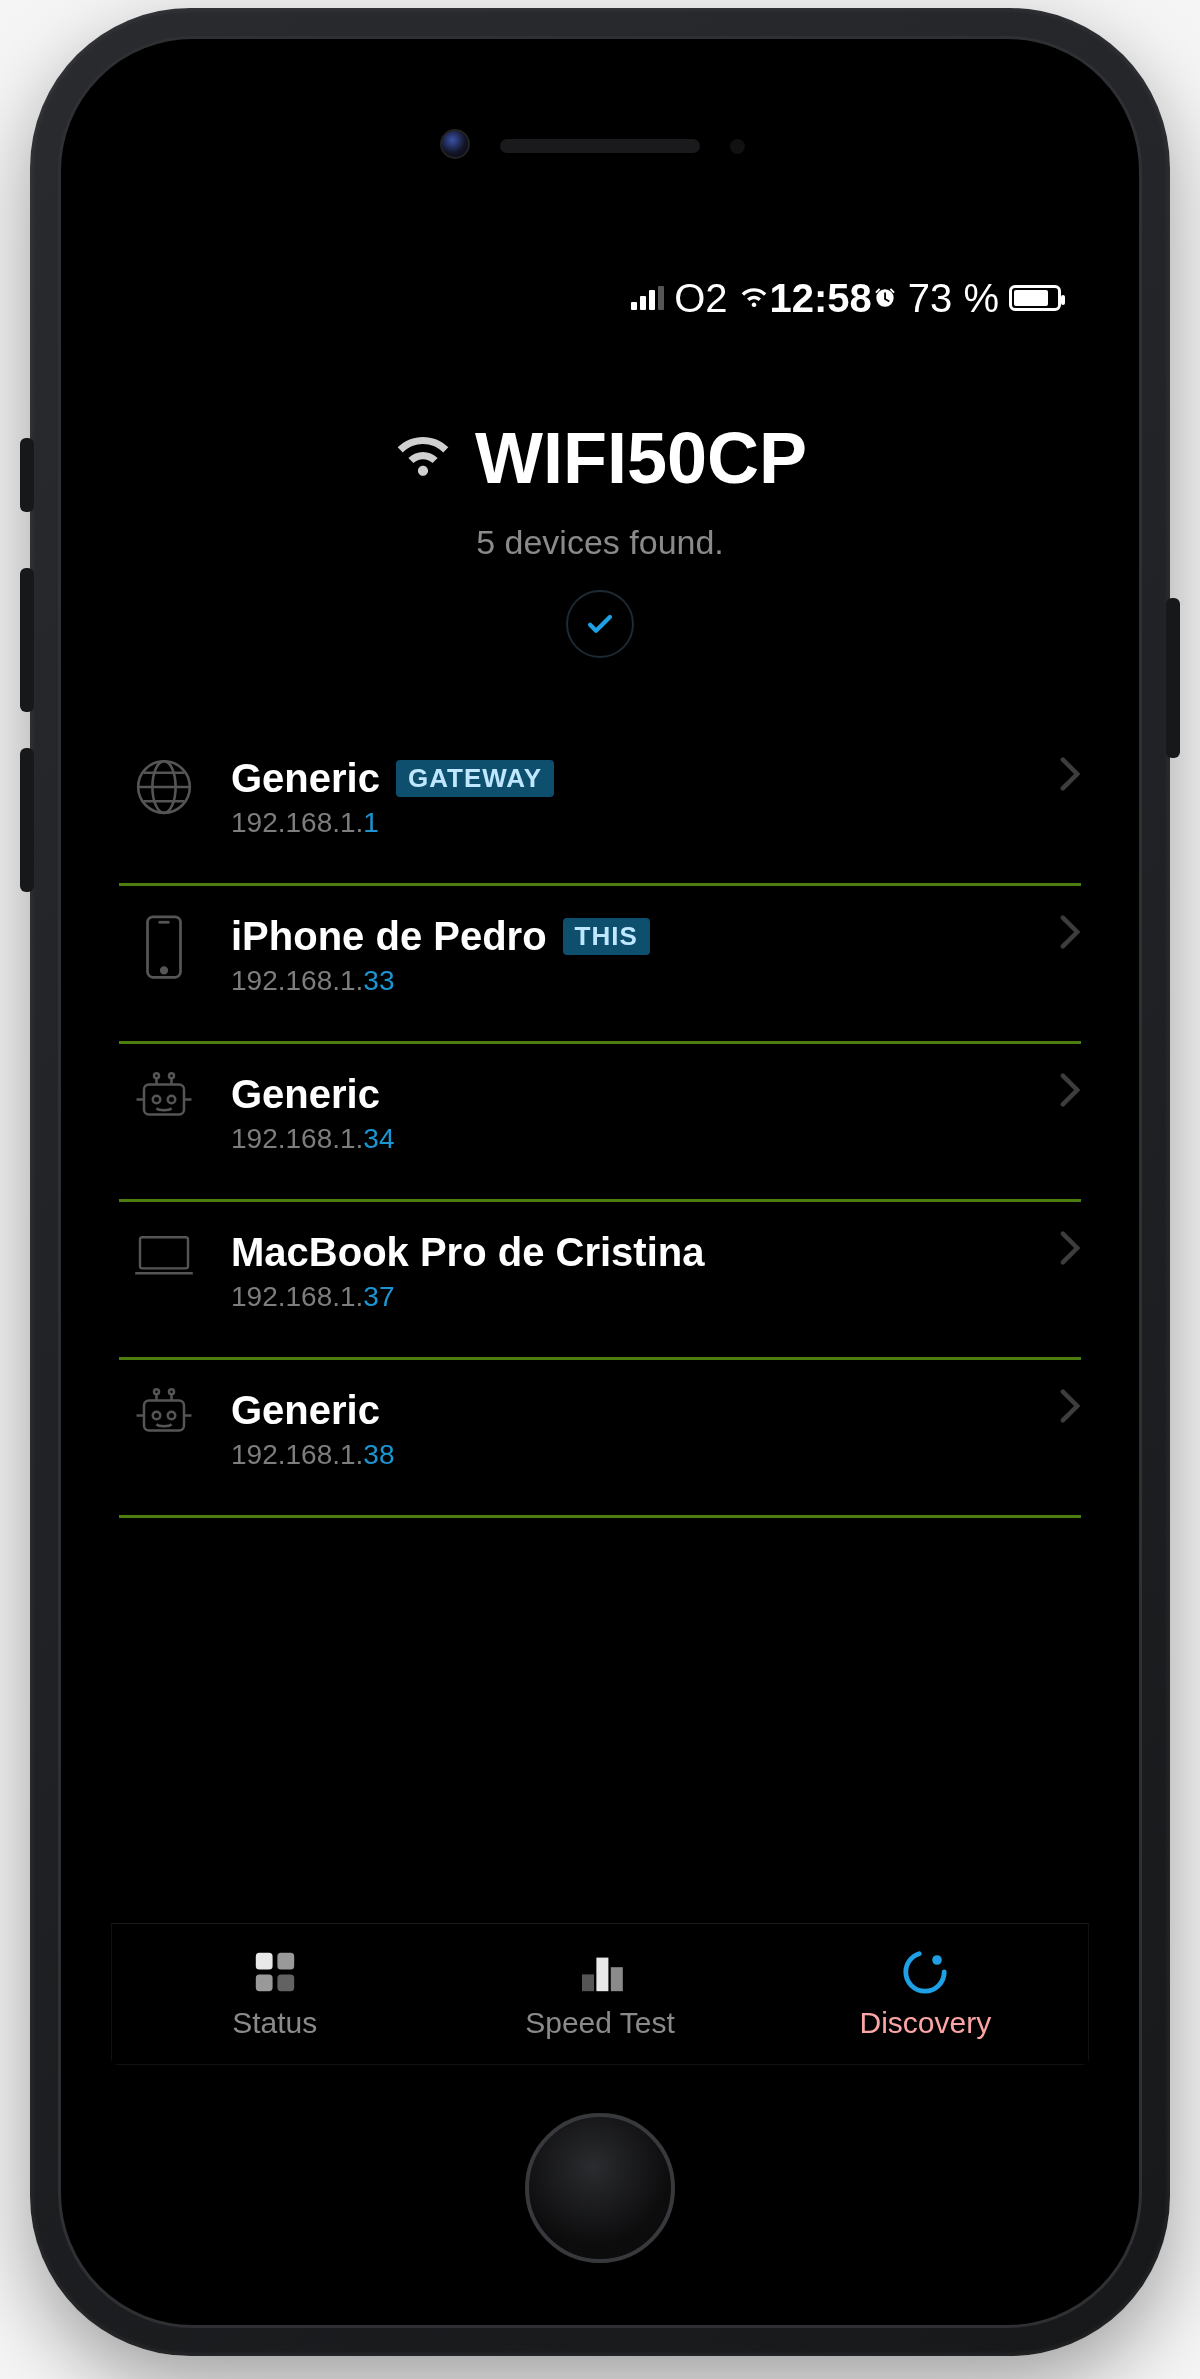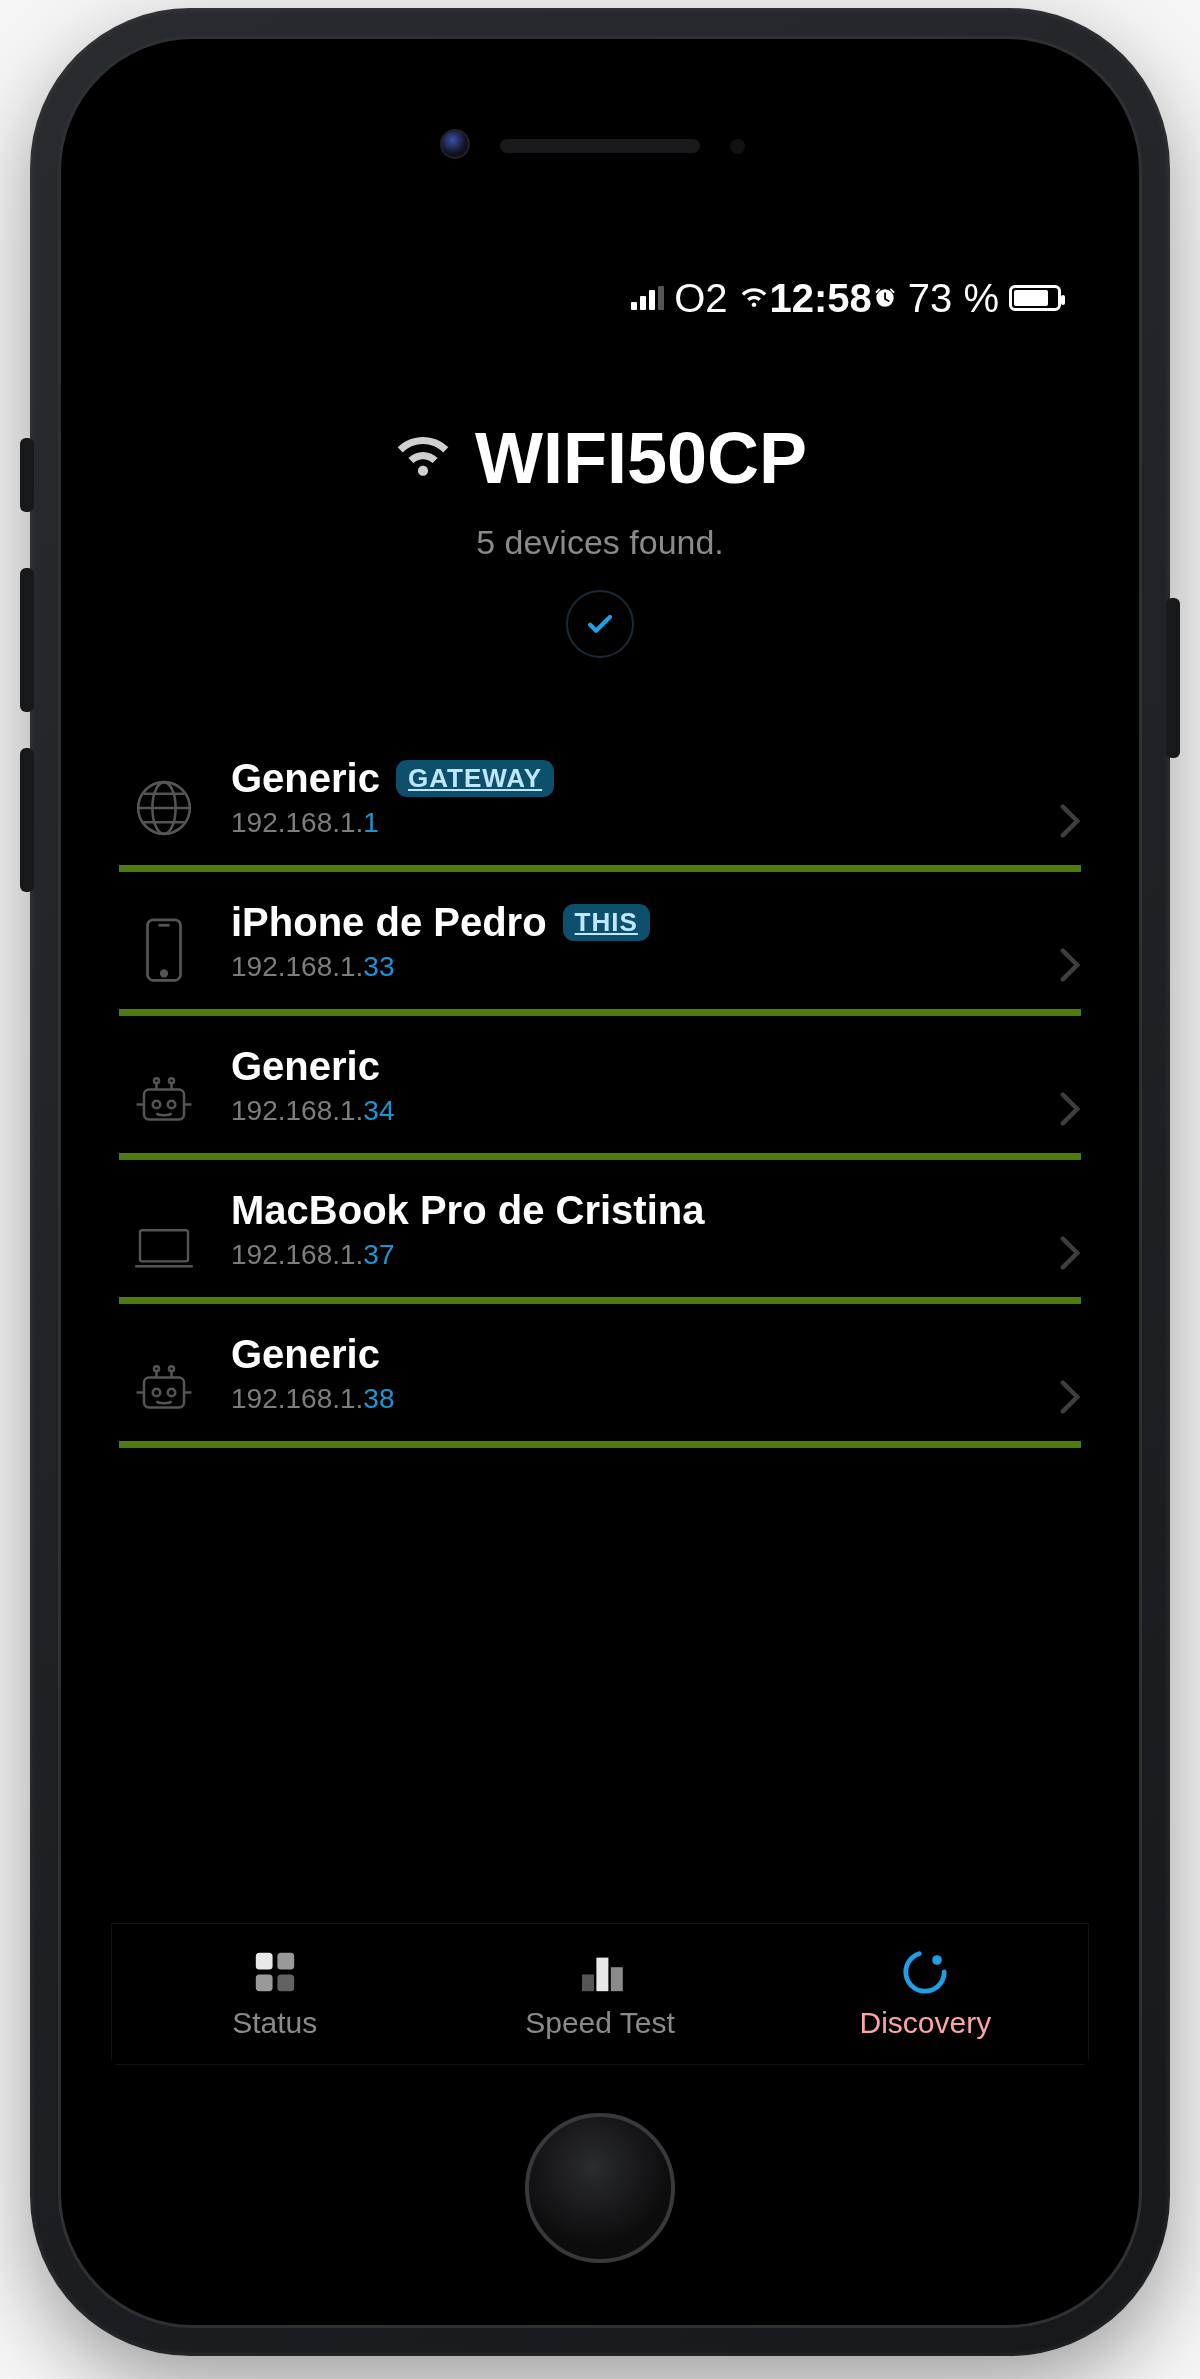--- a/index.html
+++ b/index.html
@@ -146,9 +146,9 @@
   }
   .device-row {
     display:flex;
-    align-items:flex-end;
-    padding:28px 0 26px;
-    border-bottom:7px solid #4d7c0f;
+    align-items:flex-start;
+    padding:28px 0 44px;
+    border-bottom:3px solid #4d7c0f;
     gap:22px;
   }
   .device-row .icon-slot {

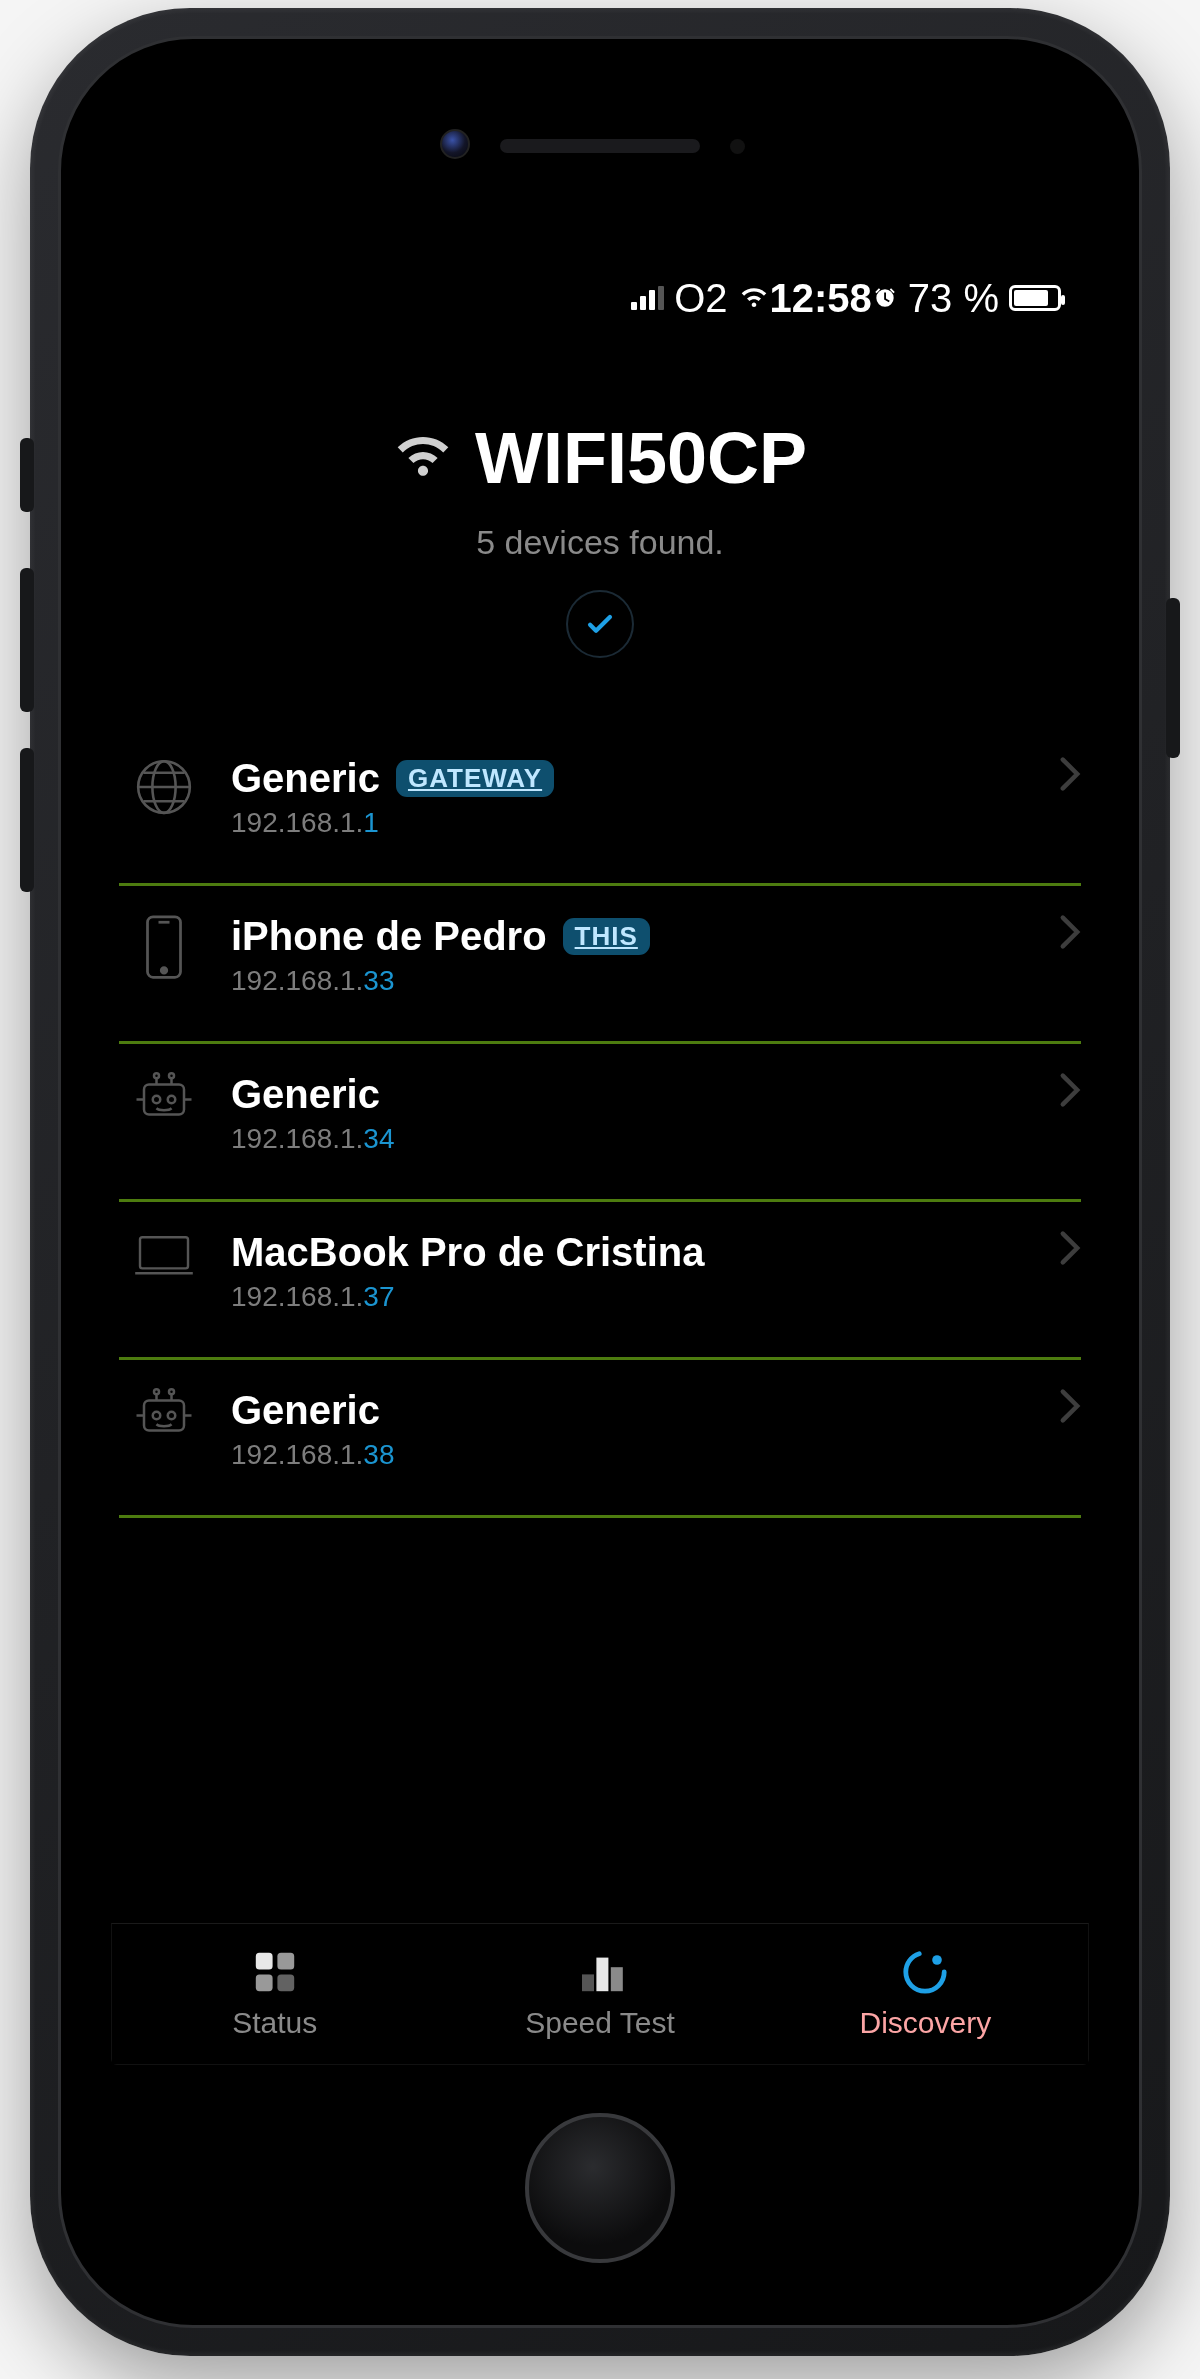--- a/index.html
+++ b/index.html
@@ -175,13 +175,12 @@
   .badge {
     display:inline-block;
     padding:3px 12px 3px;
-    border-radius:11px;
+    border-radius:4px;
     font-size:26px;
     font-weight:600;
     letter-spacing:1px;
     color:#bfe7ff;
     background:#0e4f6e;
-    text-decoration:underline;
   }
 
   

